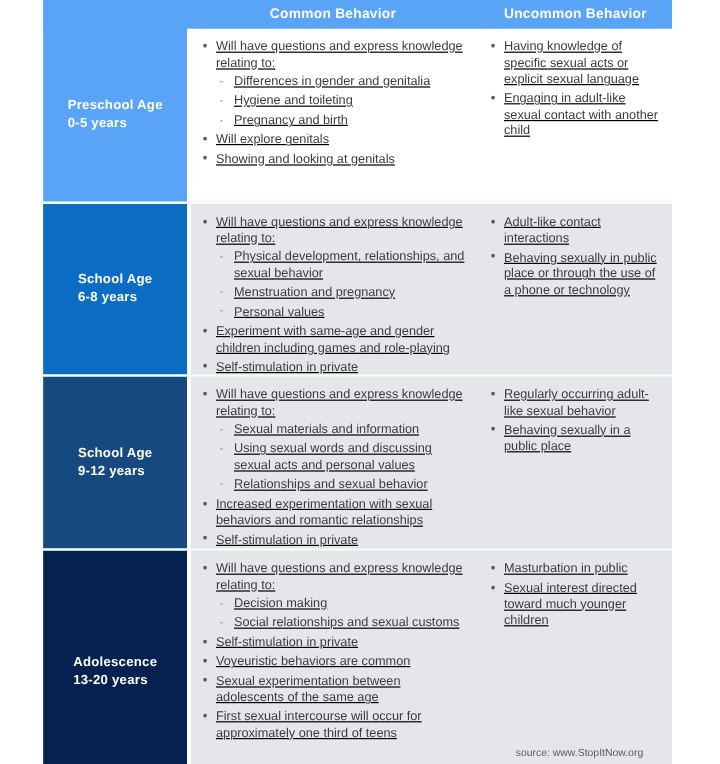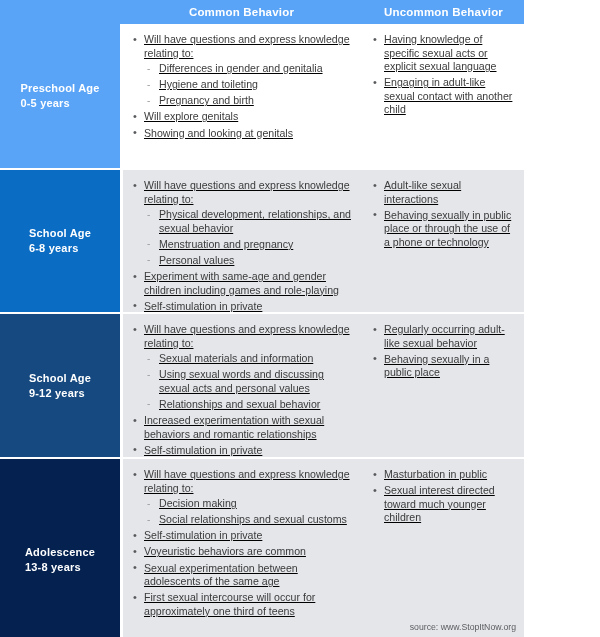--- a/index.html
+++ b/index.html
@@ -17,6 +17,7 @@
     display: flex;
     flex-direction: column;
     background: #86efac;
+    margin-left: 36px;
   }
 
   

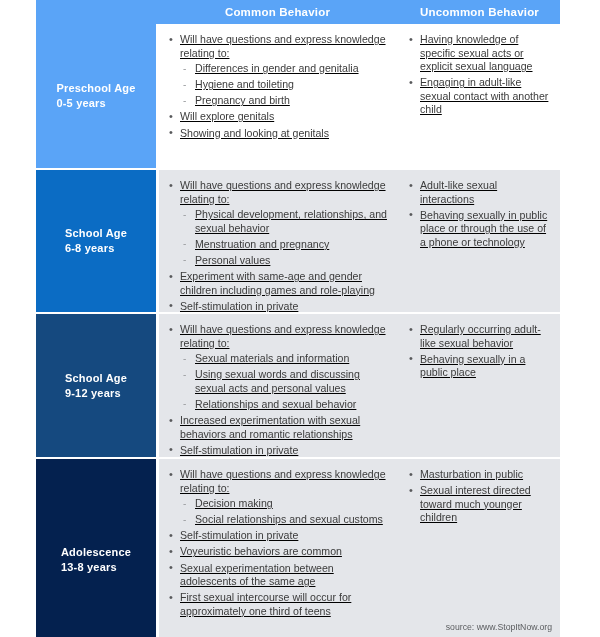--- a/index.html
+++ b/index.html
@@ -184,7 +184,7 @@
           </div>
           <div class="cell uncommon">
             <ul class="lvl1">
-              <li>Adult-like sexual interactions</li>
+              <li>Adult-like contact interactions</li>
               <li>Behaving sexually in public place or through the use of a phone or technology</li>
             </ul>
           </div>

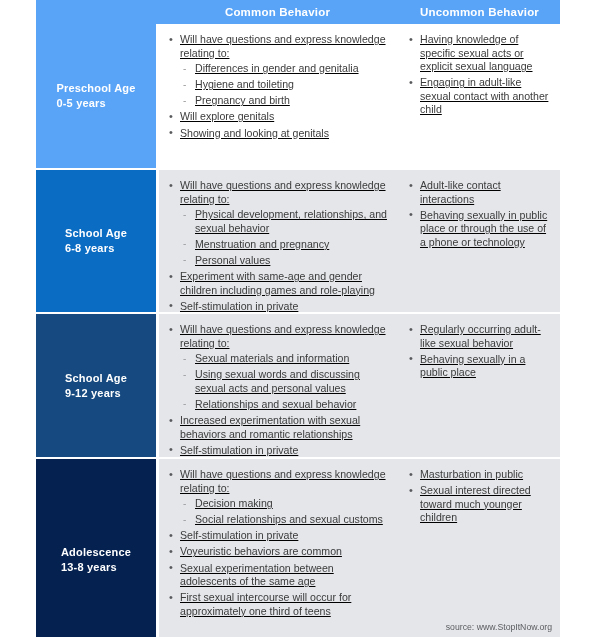--- a/index.html
+++ b/index.html
@@ -221,7 +221,7 @@
         <div class="row-label" style="background: rgb(4, 33, 79);">
           <div class="lbl-inner">
             <div>Adolescence</div>
-            <div>13-8 years</div>
+            <div>13-20 years</div>
           </div>
         </div>
         <div class="cells" style="background: rgb(228, 230, 234);">

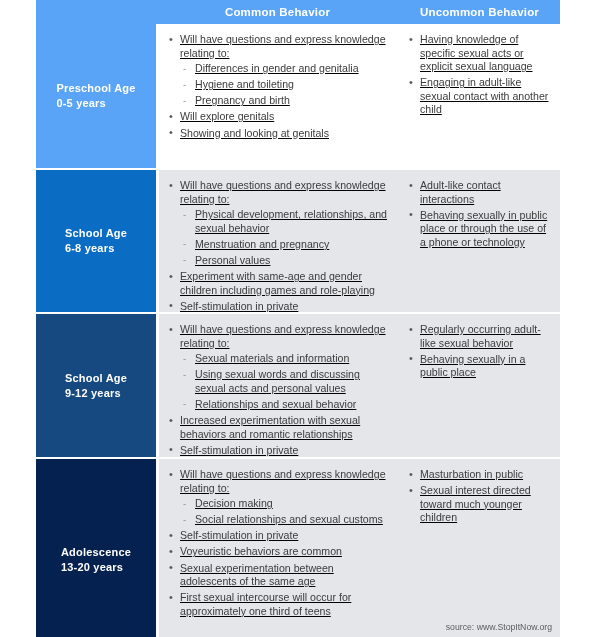--- a/index.html
+++ b/index.html
@@ -117,7 +117,7 @@
   
   .source {
     position: absolute;
-    right: 8px;
+    right: 24px;
     bottom: 5px;
     font-size: 8.7px;
     color: #5b5d60;

